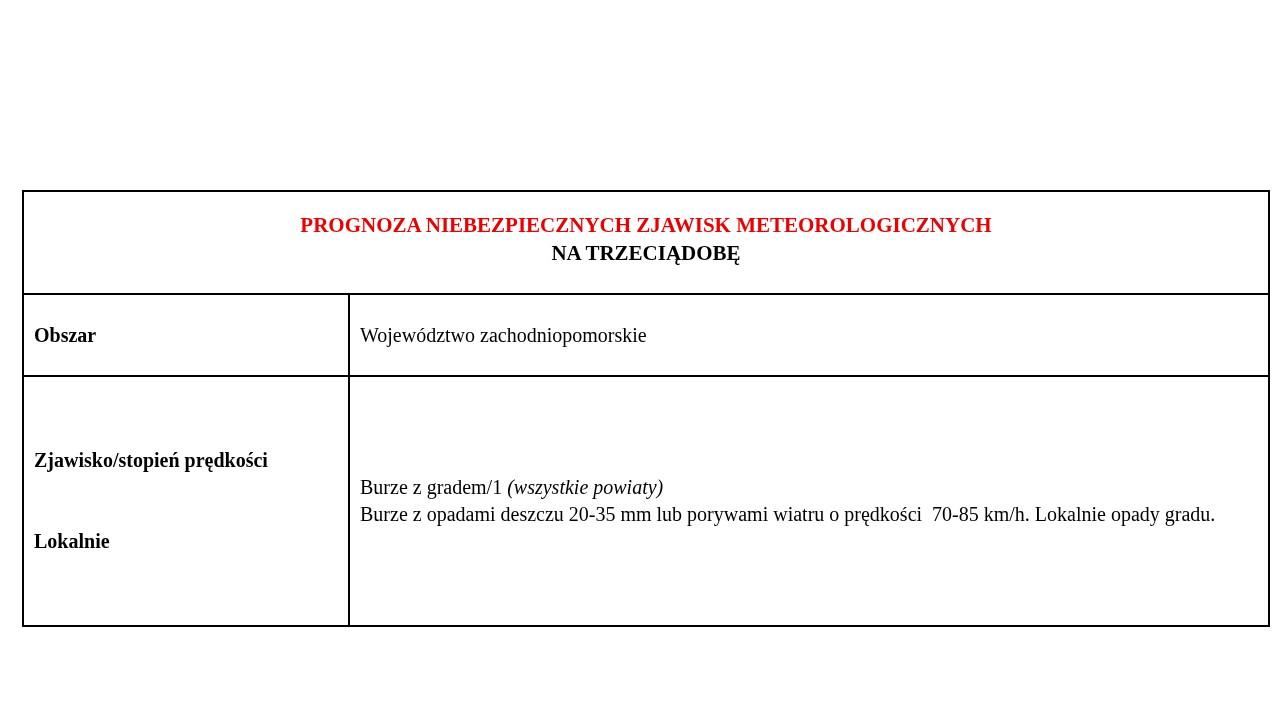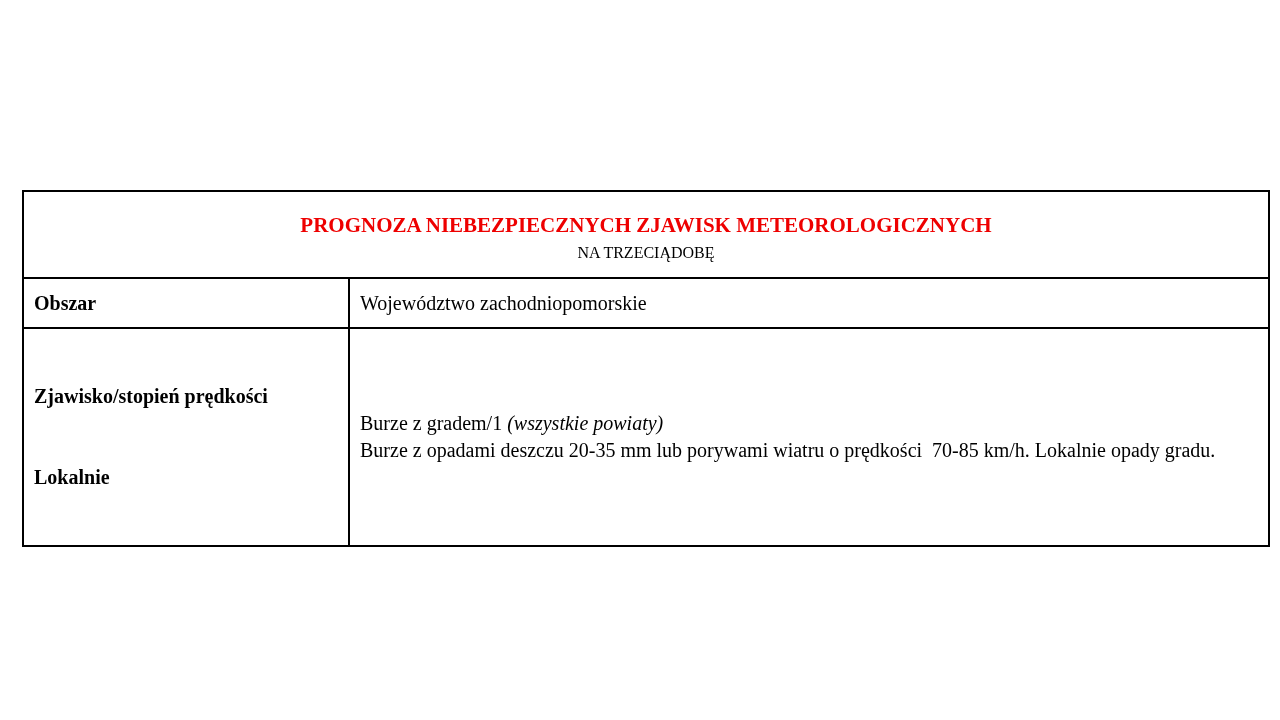--- a/index.html
+++ b/index.html
@@ -22,7 +22,7 @@
   }
   .doc-table td {
     border: 2px solid #000000;
-    padding: 0 10px;
+    padding: 16px 10px;
     vertical-align: middle;
     font-size: 20px;
     line-height: 27px;

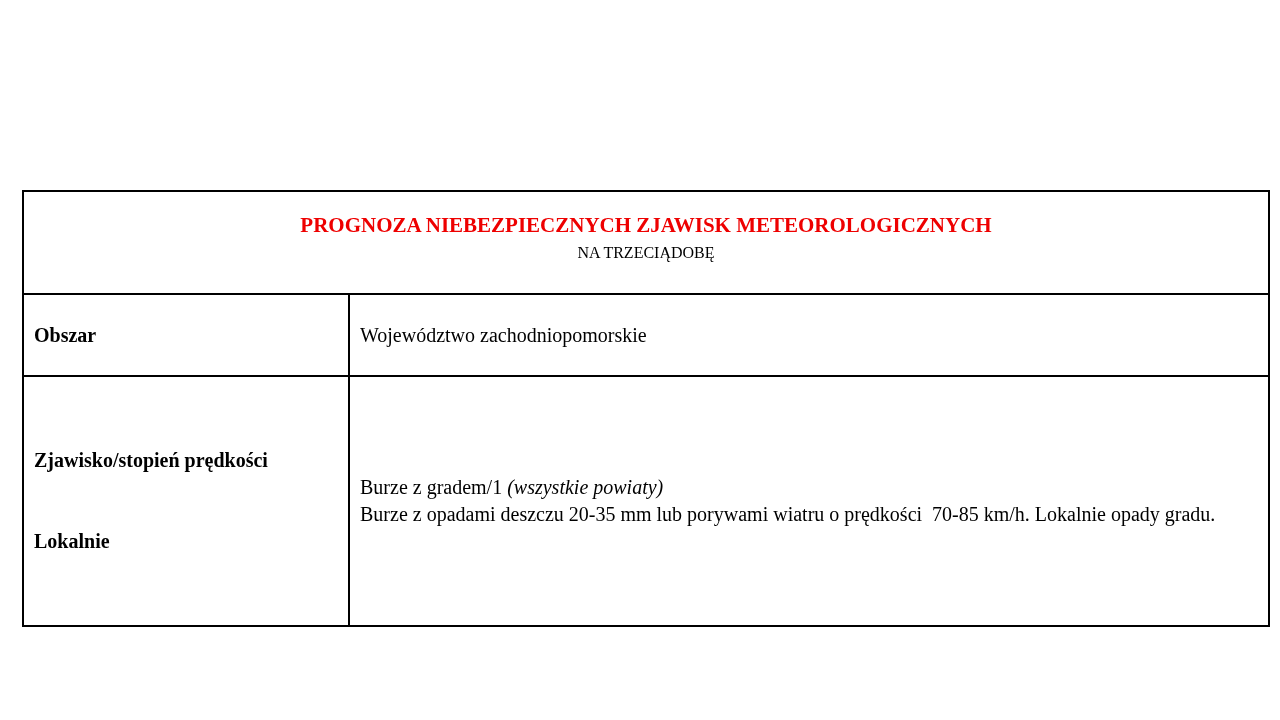--- a/index.html
+++ b/index.html
@@ -41,8 +41,8 @@
   }
   .title-sub {
     color: #000000;
-    font-weight: normal;
-    font-size: 16px;
+    font-weight: bold;
+    font-size: 21px;
     line-height: 28px;
     white-space: nowrap;
   }

